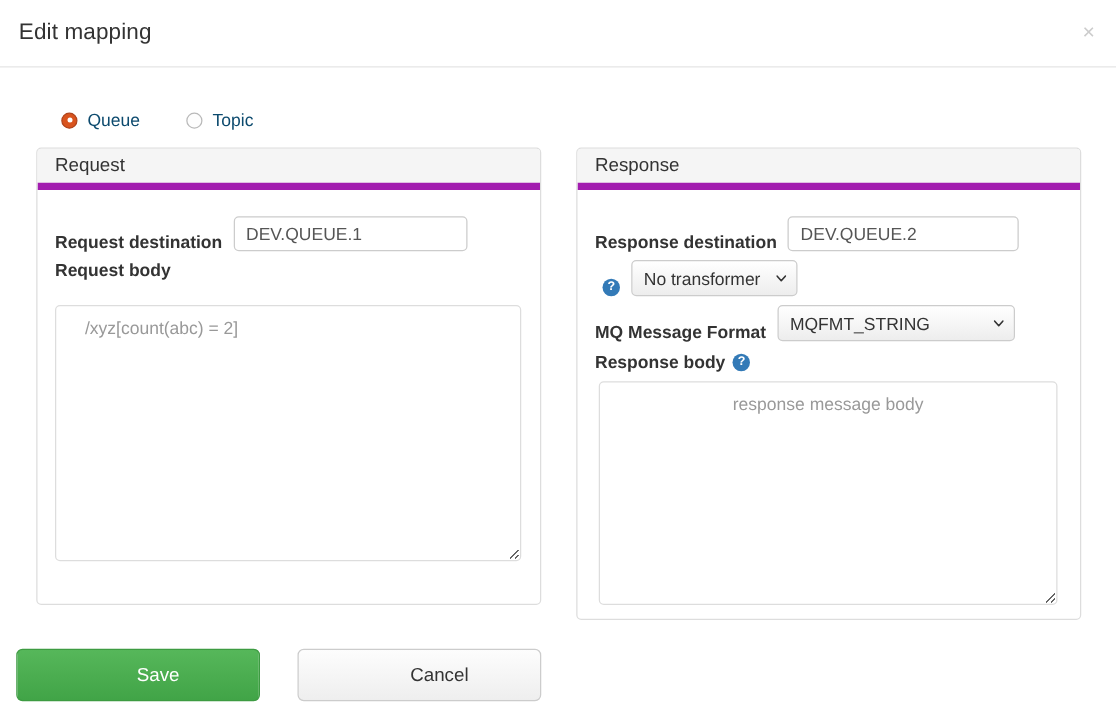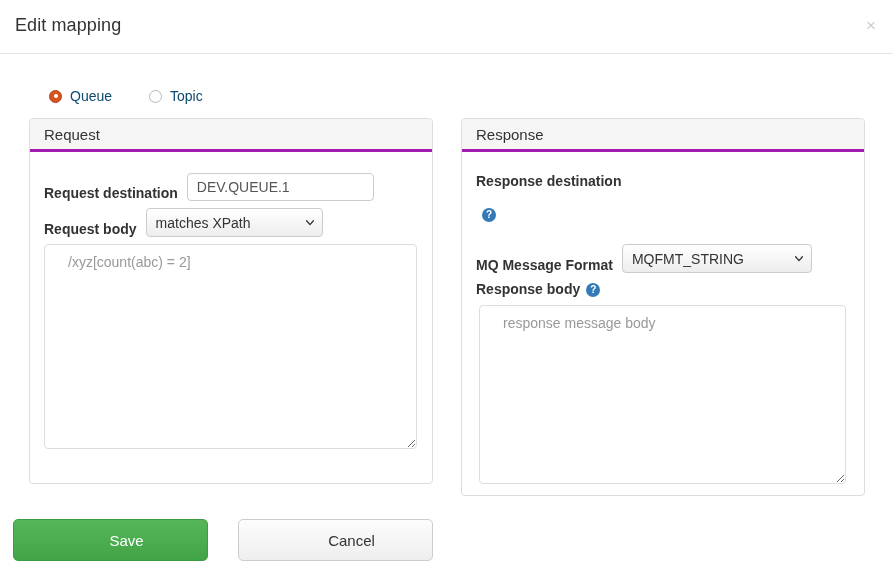--- a/index.html
+++ b/index.html
@@ -91,7 +91,7 @@
   .panel-head {
     height: 33px;
     background: #f5f5f5;
-    border-bottom: 3px solid #a21caf;
+    border-bottom: 6px solid #a21caf;
     border-radius: 3px 3px 0 0;
     display: flex;
     align-items: center;

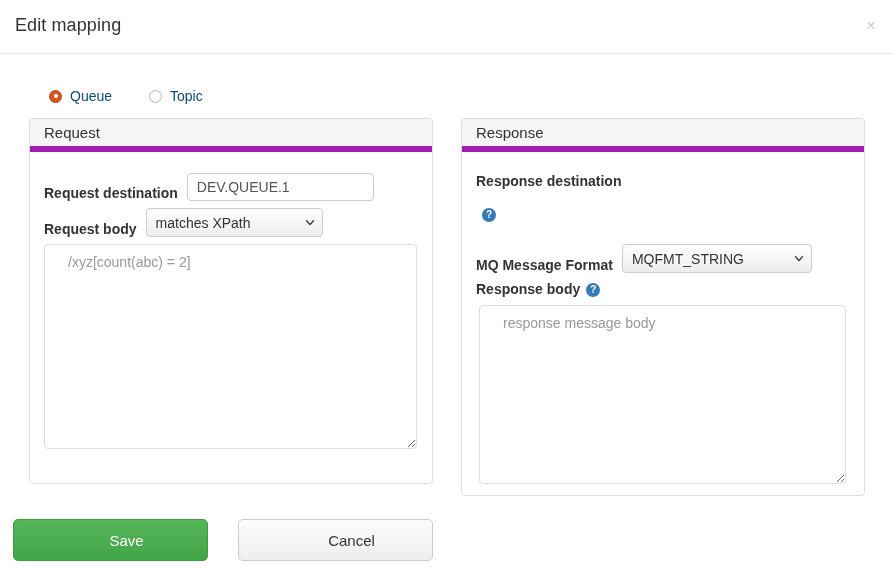--- a/index.html
+++ b/index.html
@@ -269,6 +269,7 @@
 
     <div class="form-row" style="left:14px; top:21px;">
       <span class="form-label">Response destination</span>
+      <input class="text-input" style="margin-left: 9px; width: 185px;" value="DEV.QUEUE.2">
     </div>
 
     <div class="form-row" style="left:14px; top:56px;">

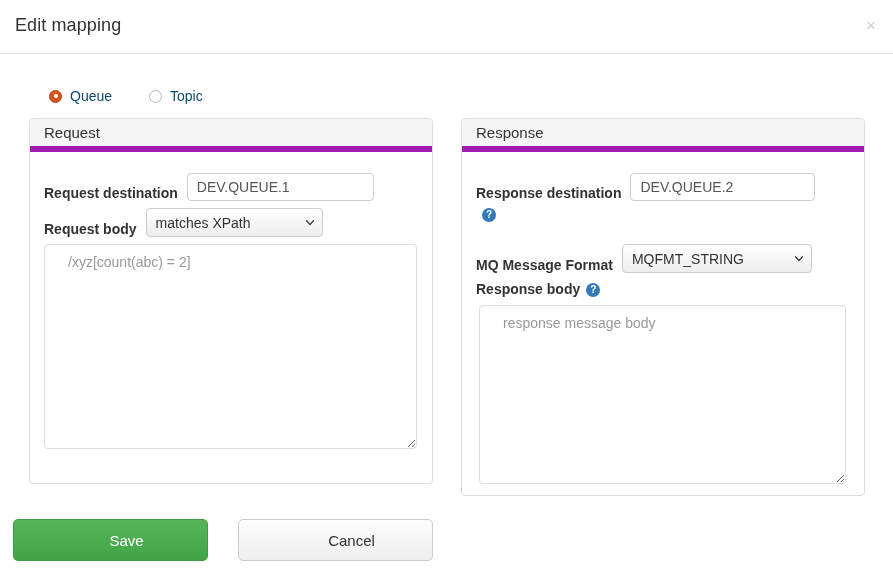--- a/index.html
+++ b/index.html
@@ -245,16 +245,6 @@
 
     <div class="form-row" style="left:14px; top:56px;">
       <span class="form-label">Request body</span>
-      <span class="select-wrap" style="margin-left:9px; width:177px;">
-        <select class="styled-select">
-          <option>matches XPath</option>
-        </select>
-        <span class="select-caret">
-          <svg width="8" height="6" viewBox="0 0 8 6">
-              <path d="M0.6 0.8 L4 4.6 L7.4 0.8" stroke="#333" stroke-width="1.3" fill="none" stroke-linecap="round" stroke-linejoin="round"></path>
-            </svg>
-        </span>
-      </span>
     </div>
 
     <textarea class="body-area" style="left: 14px; top: 92px; width: 373px; height: 205px;" placeholder="/xyz[count(abc) = 2]"></textarea>

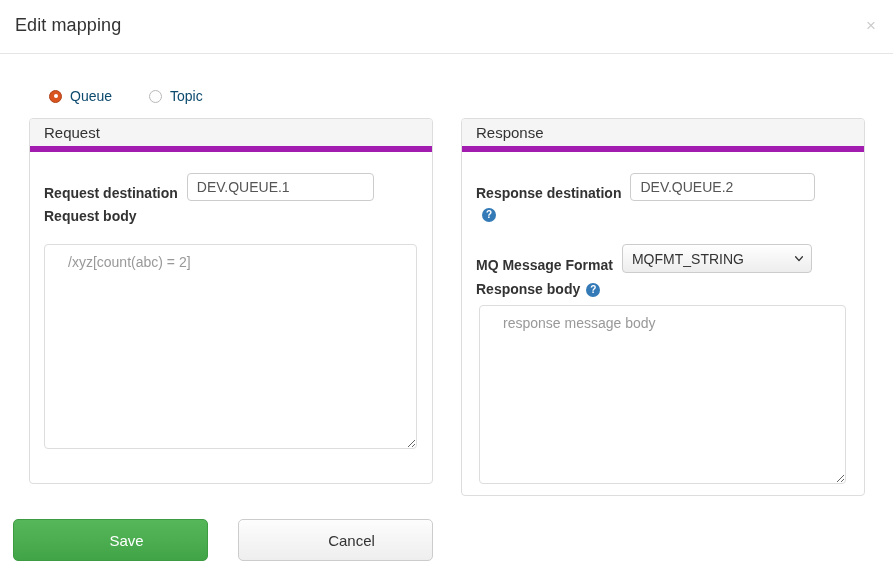--- a/index.html
+++ b/index.html
@@ -264,6 +264,16 @@
 
     <div class="form-row" style="left:14px; top:56px;">
       <span class="help-icon">?</span>
+      <span class="select-wrap" style="margin-left:9px; width:133px;">
+        <select class="styled-select">
+          <option>No transformer</option>
+        </select>
+        <span class="select-caret">
+          <svg width="8" height="6" viewBox="0 0 8 6">
+              <path d="M0.6 0.8 L4 4.6 L7.4 0.8" stroke="#333" stroke-width="1.3" fill="none" stroke-linecap="round" stroke-linejoin="round"></path>
+            </svg>
+        </span>
+      </span>
     </div>
 
     <div class="form-row" style="left:14px; top:92px;">

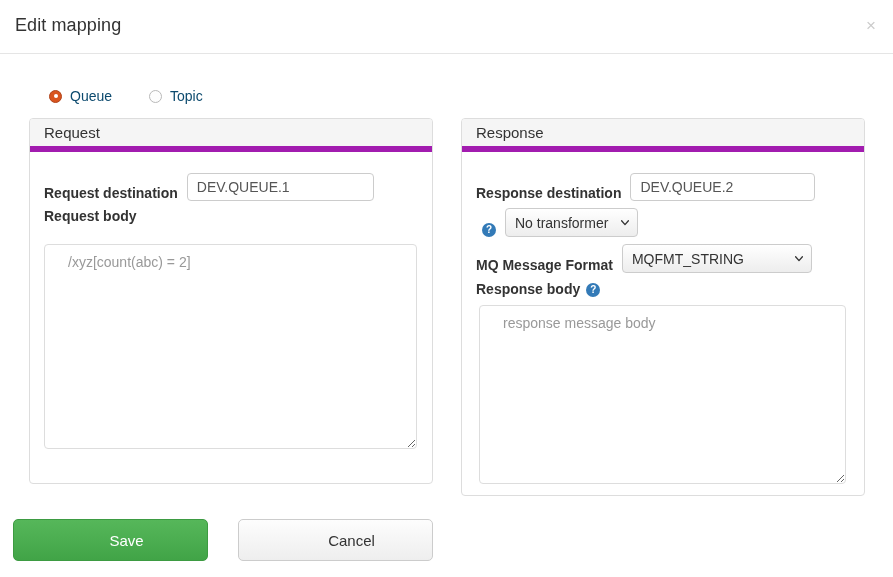--- a/index.html
+++ b/index.html
@@ -295,7 +295,7 @@
       <span class="help-icon">?</span>
     </div>
 
-    <textarea class="body-area" style="left: 17px; top: 153px; width: 367px; height: 179px;" placeholder="response message body"></textarea>
+    <textarea class="body-area" style="left: 17px; top: 153px; width: 367px; height: 179px; text-align: center;" placeholder="response message body"></textarea>
   </div>
 </div>
 

